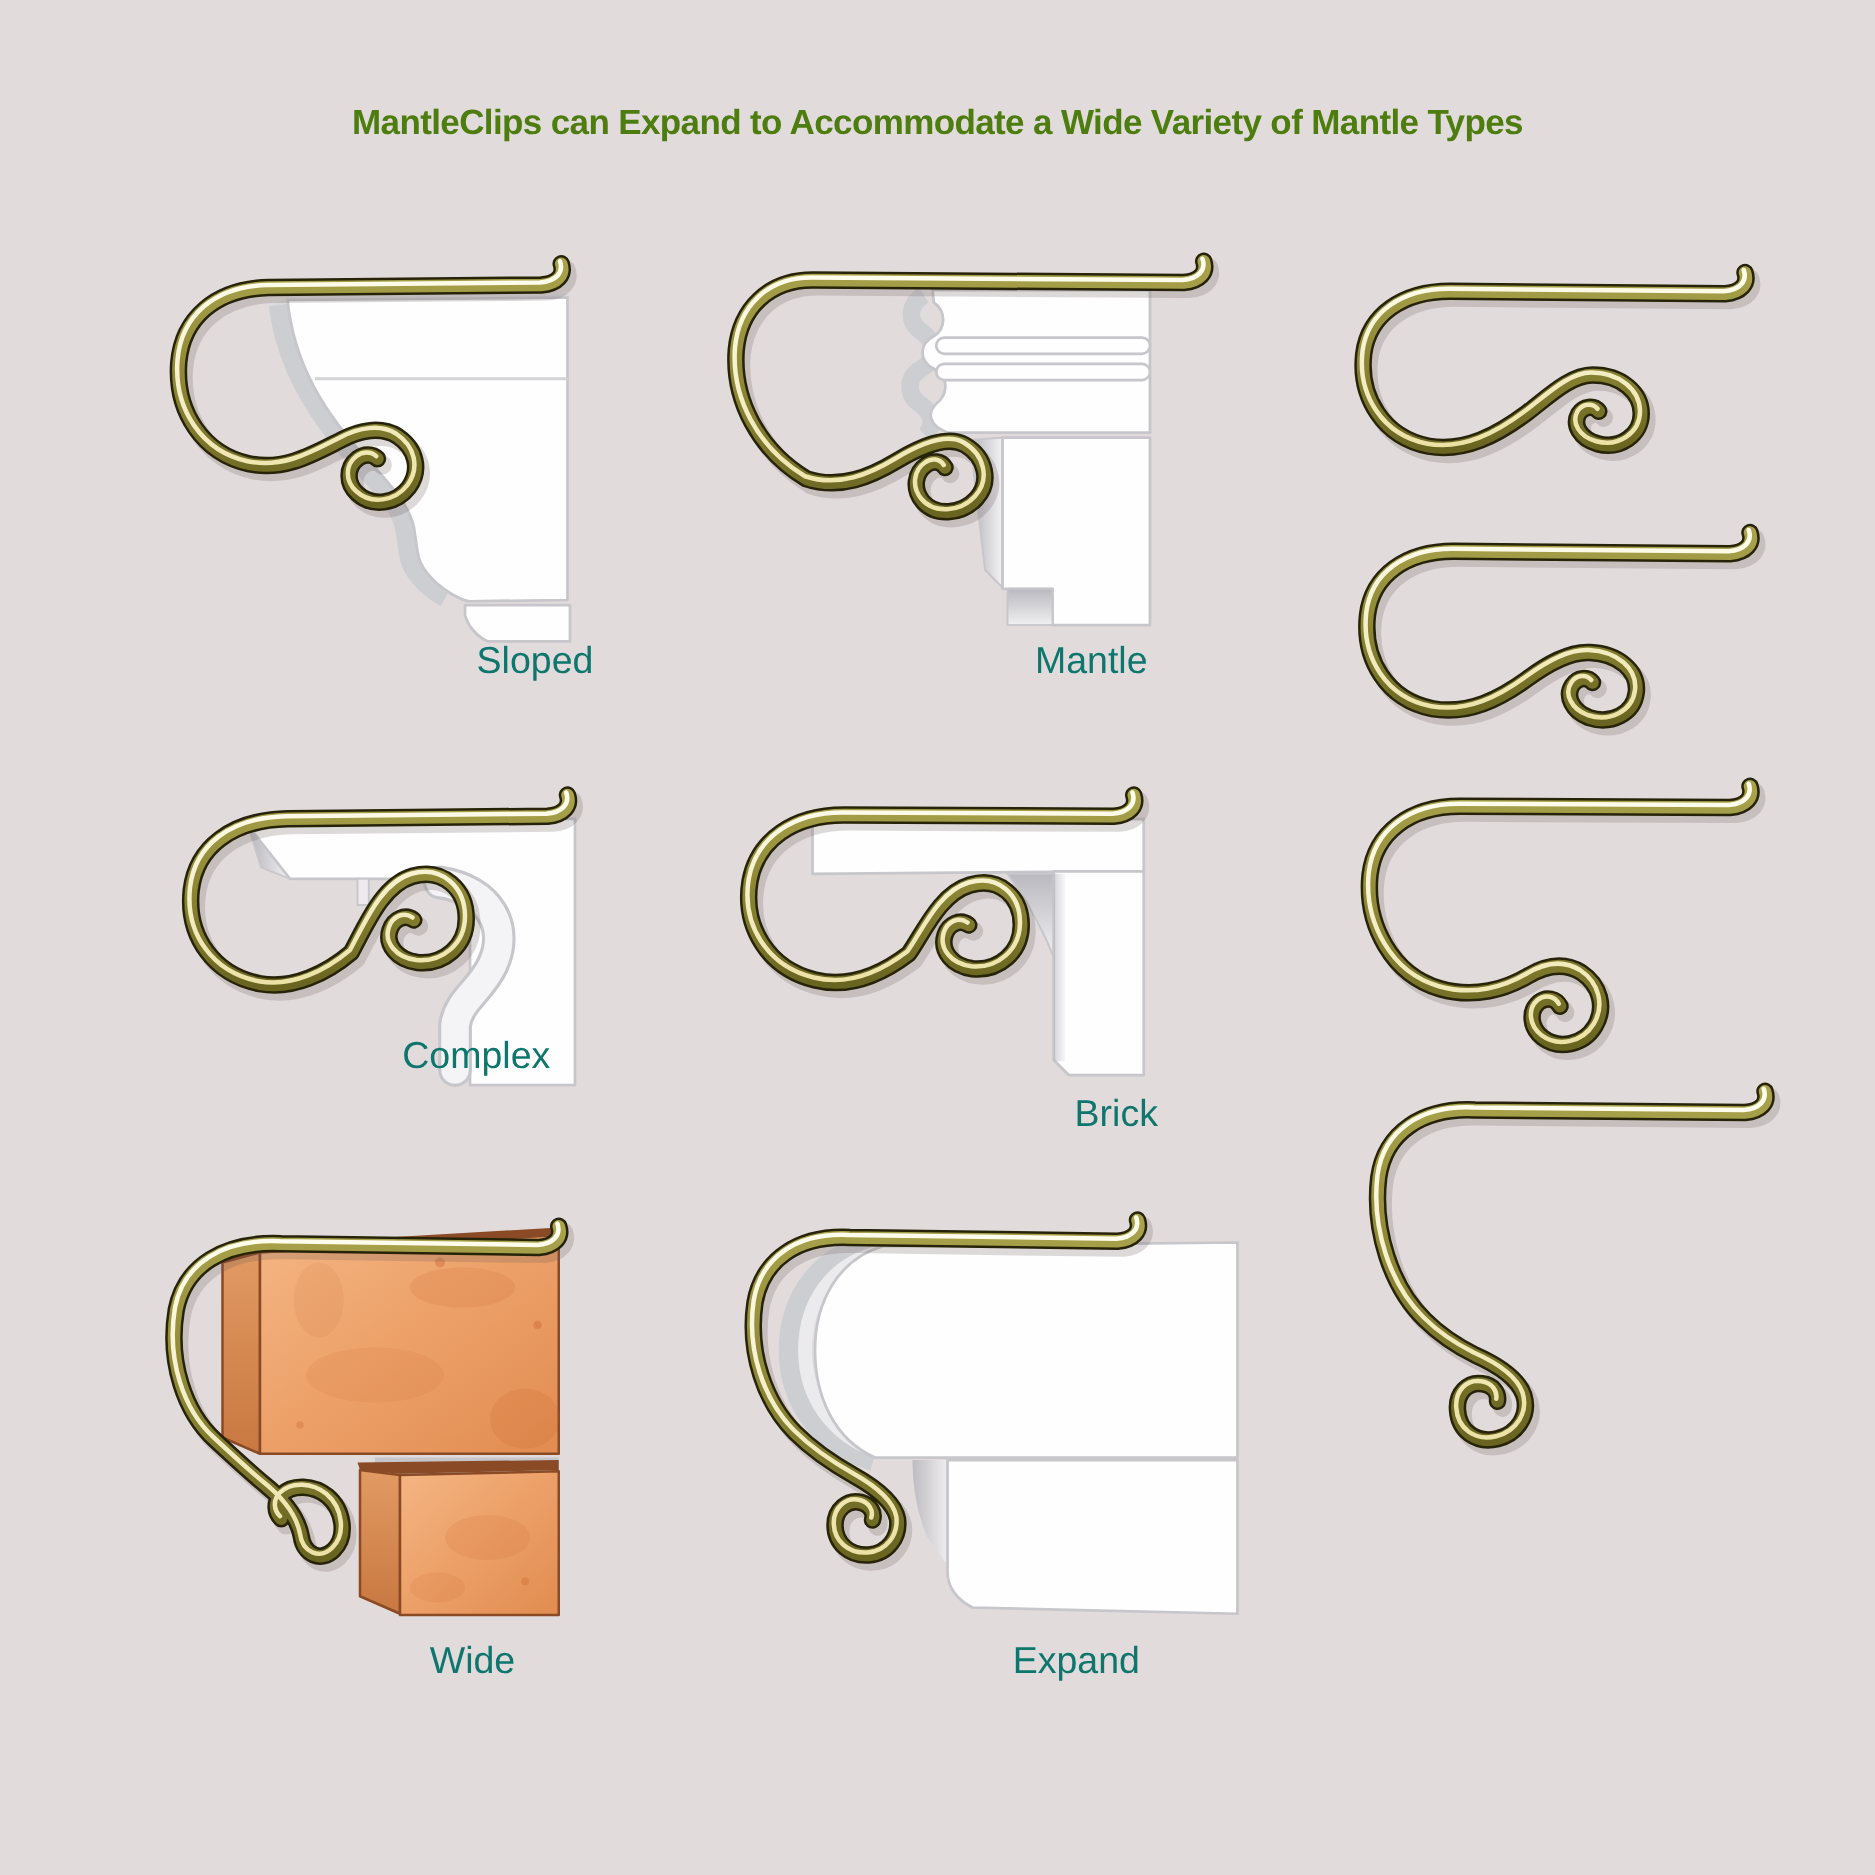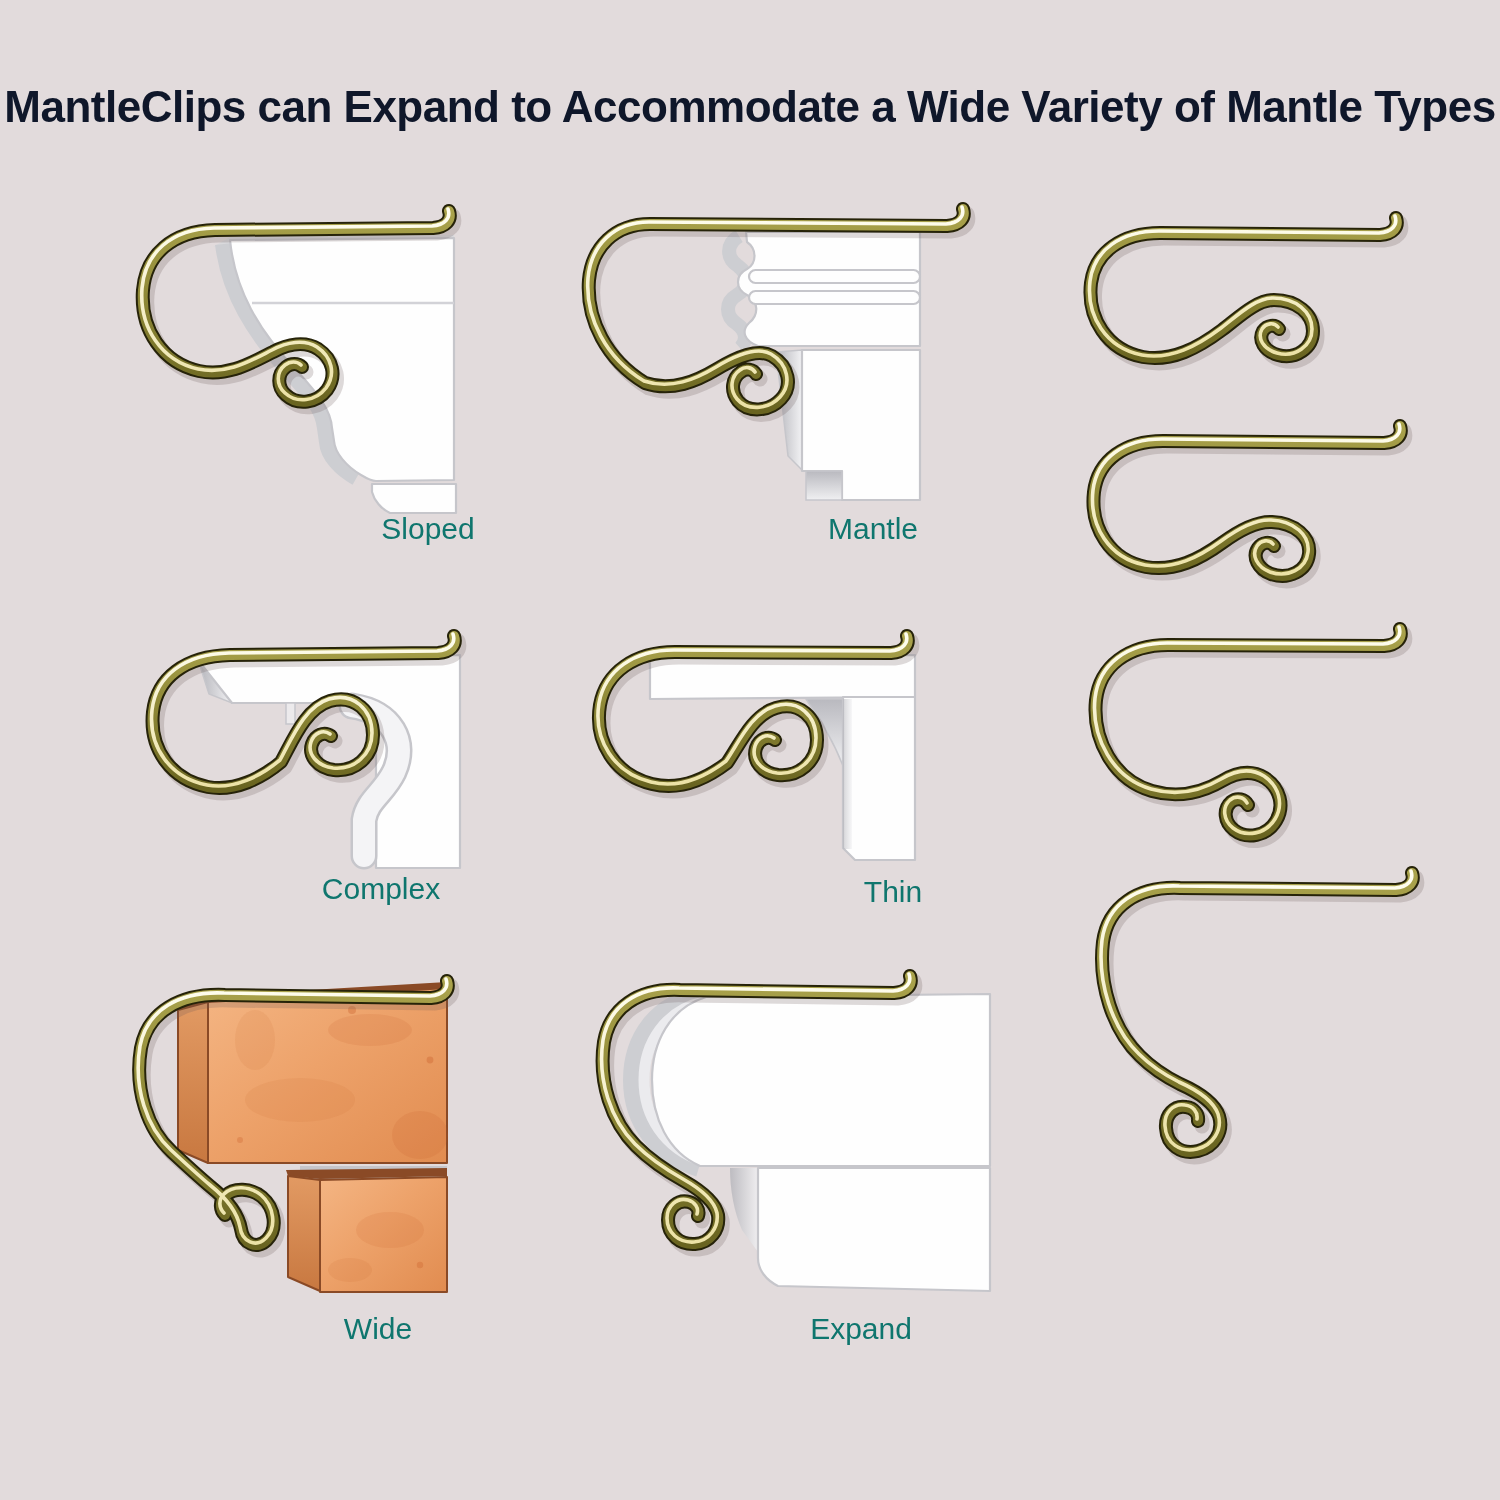--- a/index.html
+++ b/index.html
@@ -15,10 +15,10 @@
     position:absolute;
     left:0;top:82px;width:1500px;
     text-align:center;
-    font-size:44px;
+    font-size:28px;
     font-weight:bold;
     letter-spacing:-0.5px;
-    color:#0f172a;
+    color:#4d7c0f;
   }
   .fig-label{
     position:absolute;

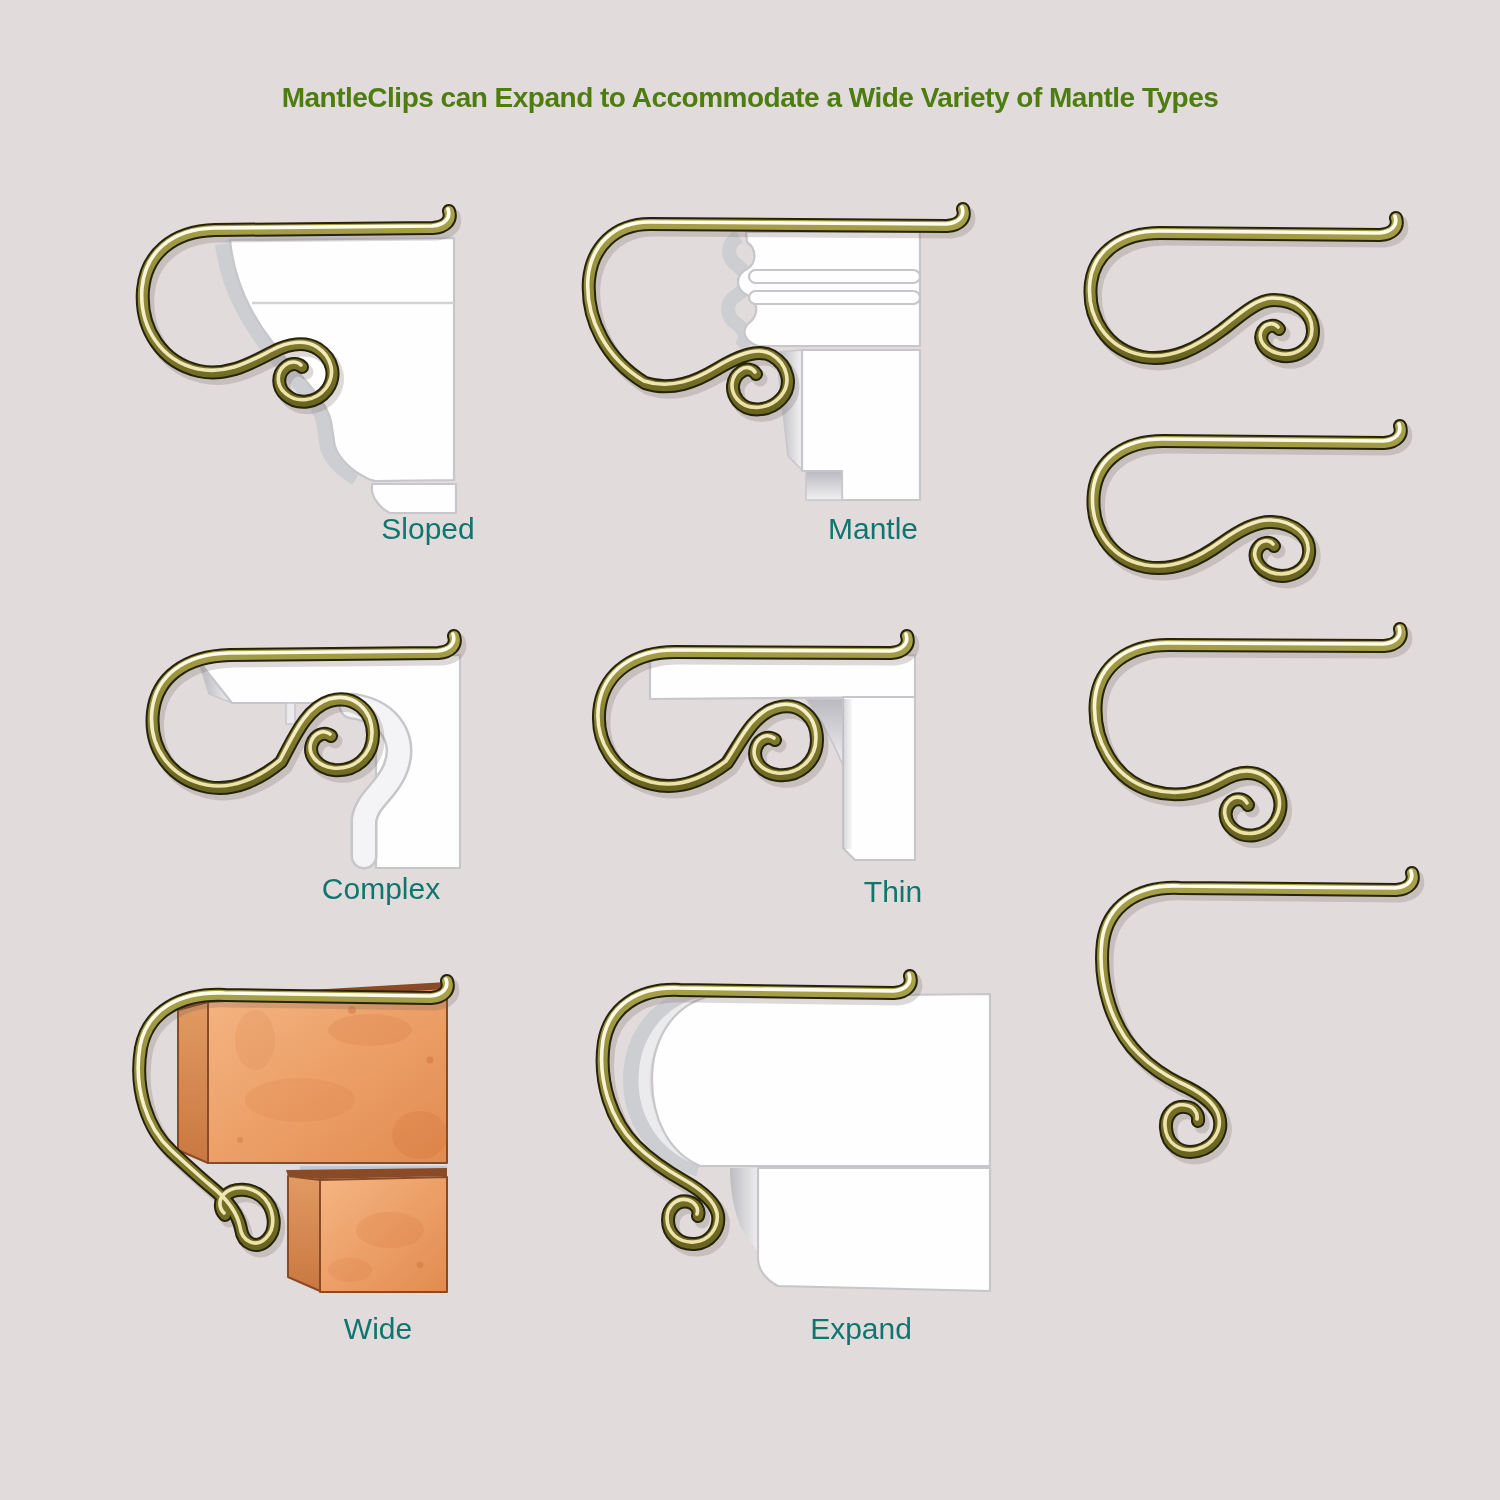--- a/index.html
+++ b/index.html
@@ -220,7 +220,7 @@
 
 <div class="fig-label" style="left:428px;top:512px">Sloped</div>
 <div class="fig-label" style="left:873px;top:512px">Mantle</div>
-<div class="fig-label" style="left:381px;top:872px">Complex</div>
+<div class="fig-label" style="left:381px;top:828px">Complex</div>
 <div class="fig-label" style="left:893px;top:875px">Thin</div>
 <div class="fig-label" style="left:378px;top:1312px">Wide</div>
 <div class="fig-label" style="left:861px;top:1312px">Expand</div>

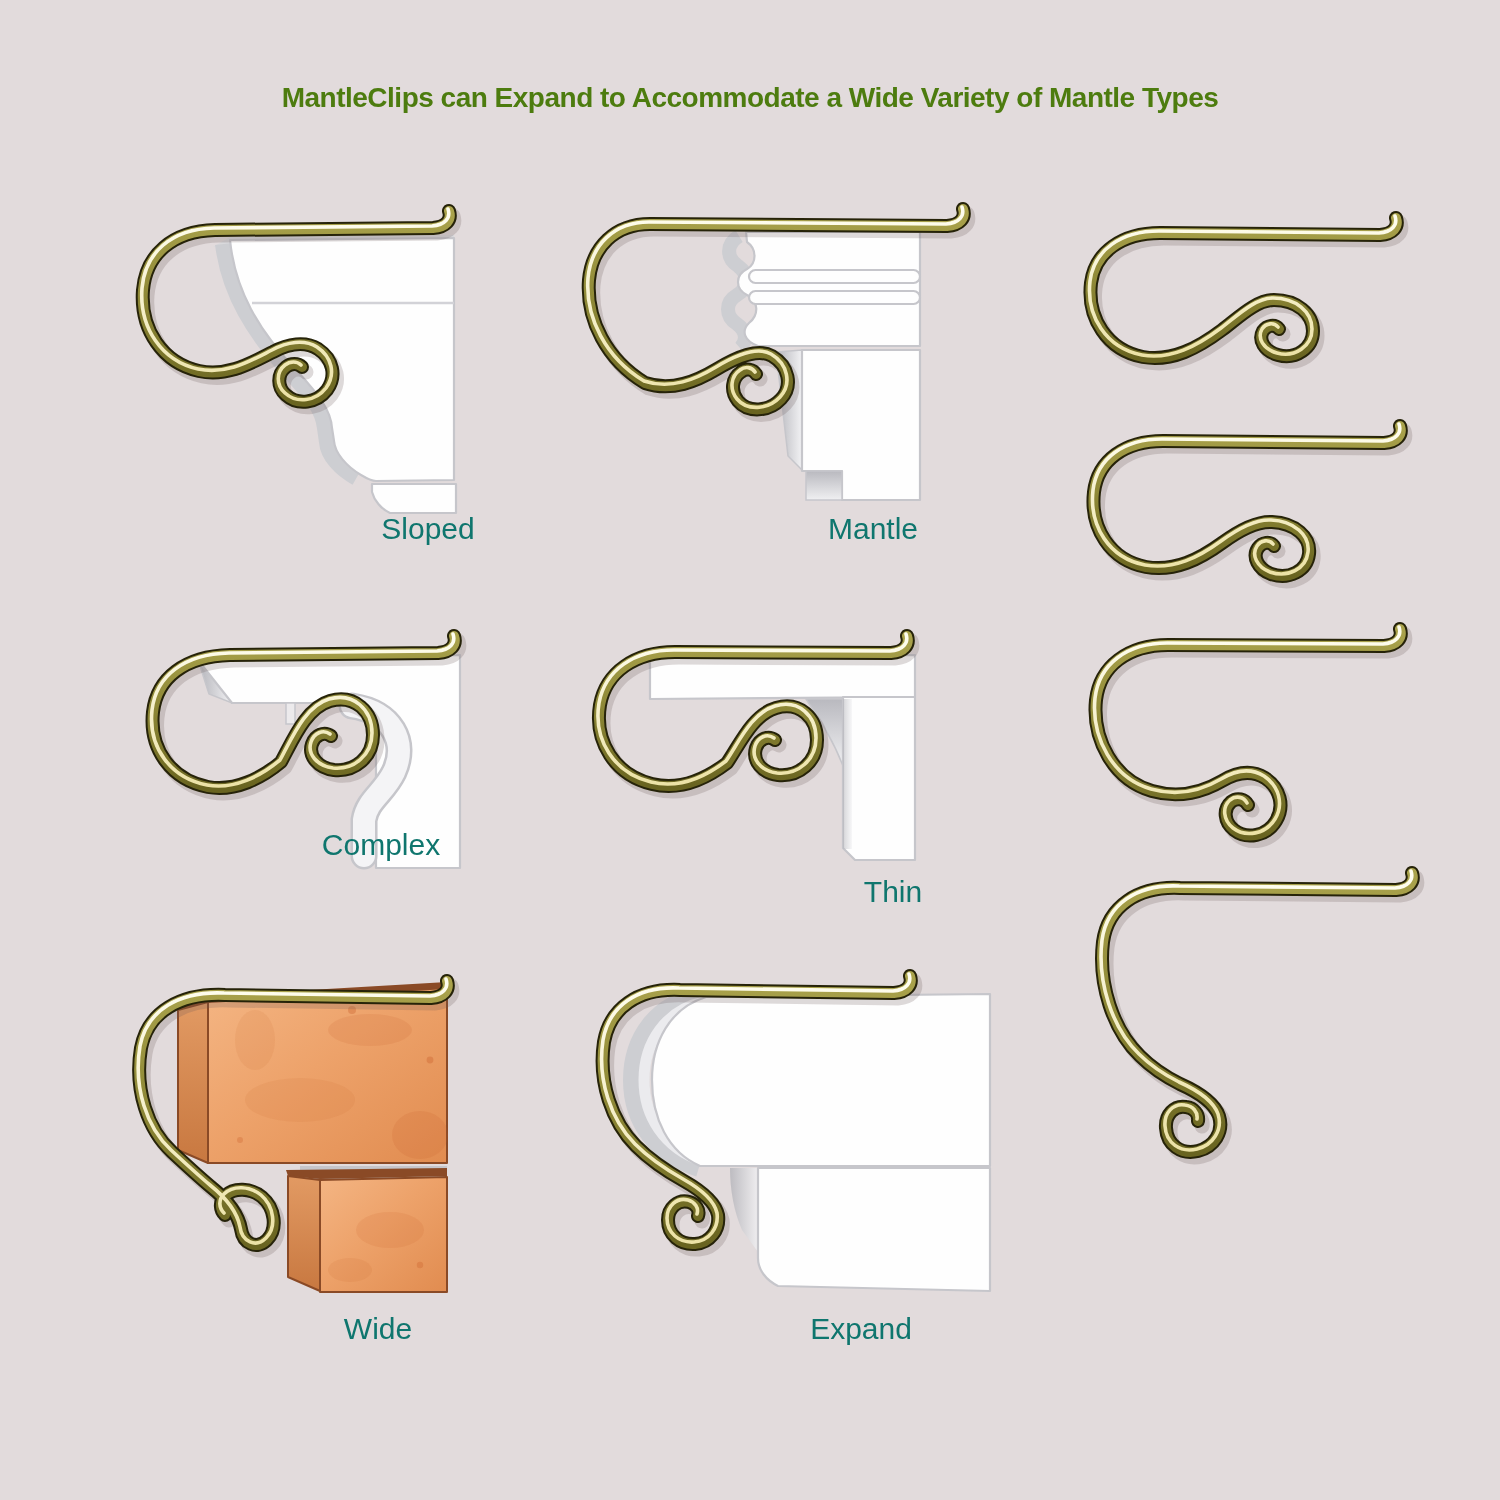--- a/index.html
+++ b/index.html
@@ -221,7 +221,7 @@
 <div class="fig-label" style="left:428px;top:512px">Sloped</div>
 <div class="fig-label" style="left:873px;top:512px">Mantle</div>
 <div class="fig-label" style="left:381px;top:828px">Complex</div>
-<div class="fig-label" style="left:893px;top:875px">Thin</div>
+<div class="fig-label" style="left:893px;top:875px">Brick</div>
 <div class="fig-label" style="left:378px;top:1312px">Wide</div>
 <div class="fig-label" style="left:861px;top:1312px">Expand</div>
 

